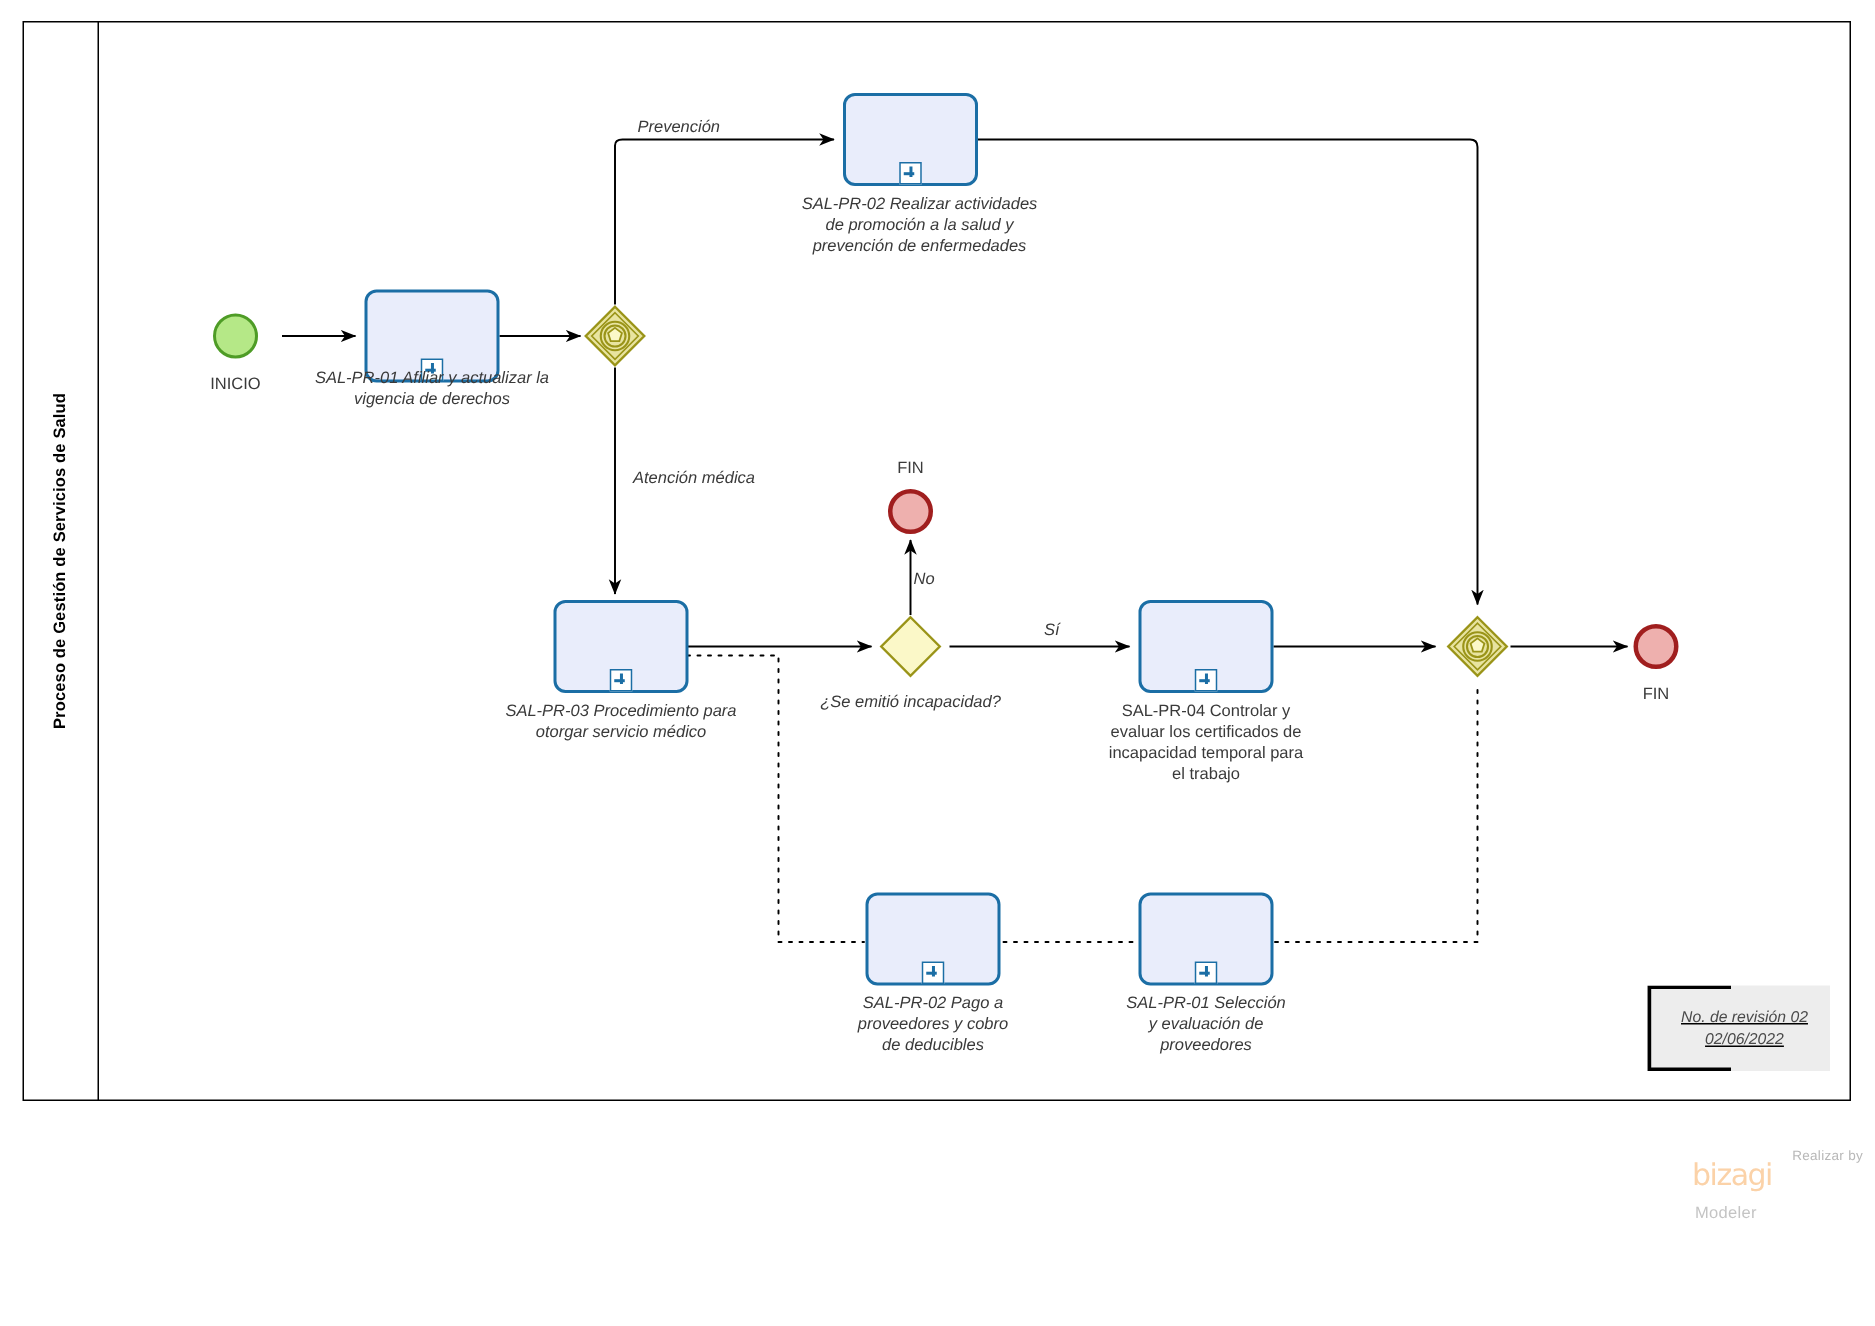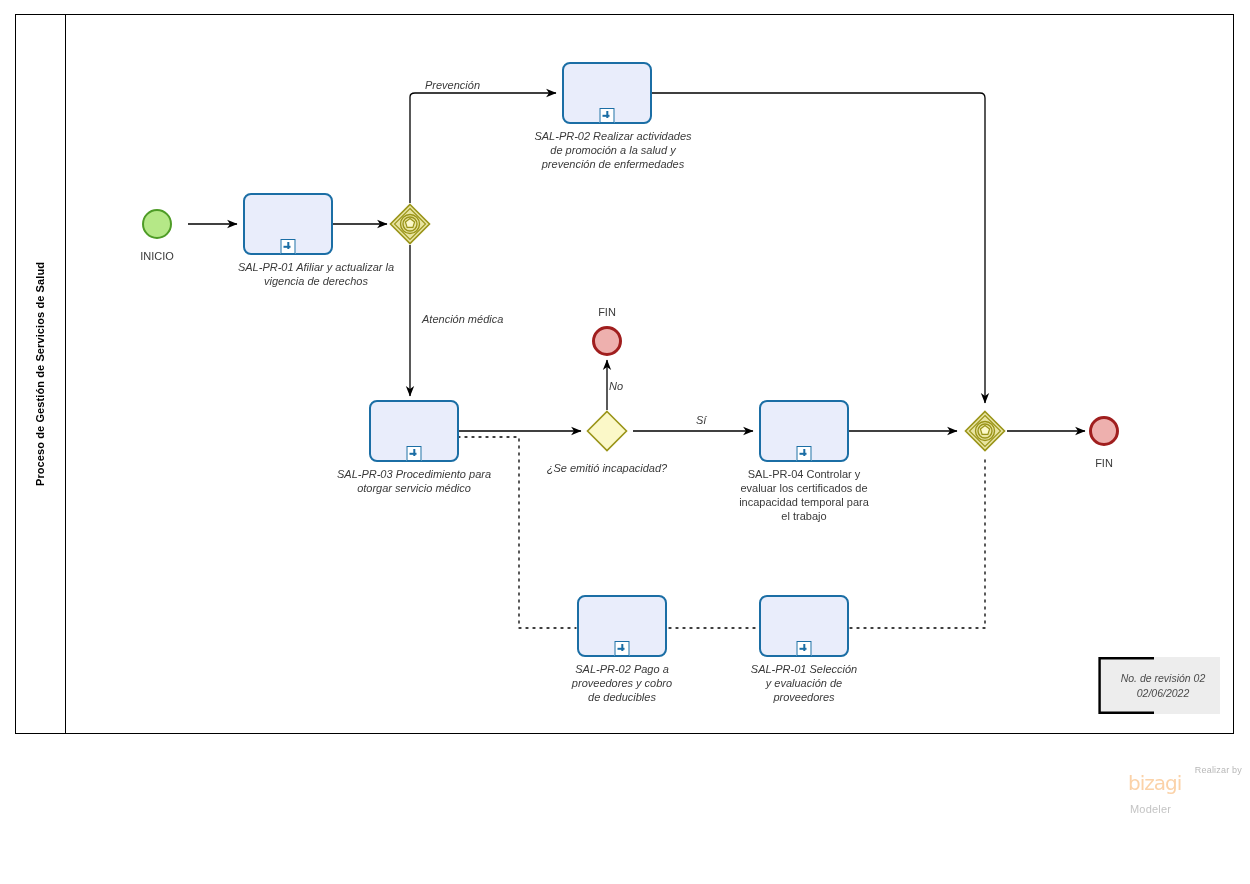--- a/index.html
+++ b/index.html
@@ -259,7 +259,7 @@
   <div class="node task" style="left:243px; top:193px;">
     <div class="plus"></div>
   </div>
-  <div class="node" style="left:243px; top:193px; width:90px; height:62px;margin-left:28px;">
+  <div class="node" style="left:243px; top:178px; width:90px; height:62px;">
     <div class="task-label">SAL-PR-01 Afiliar y actualizar la vigencia de derechos</div>
   </div>
 

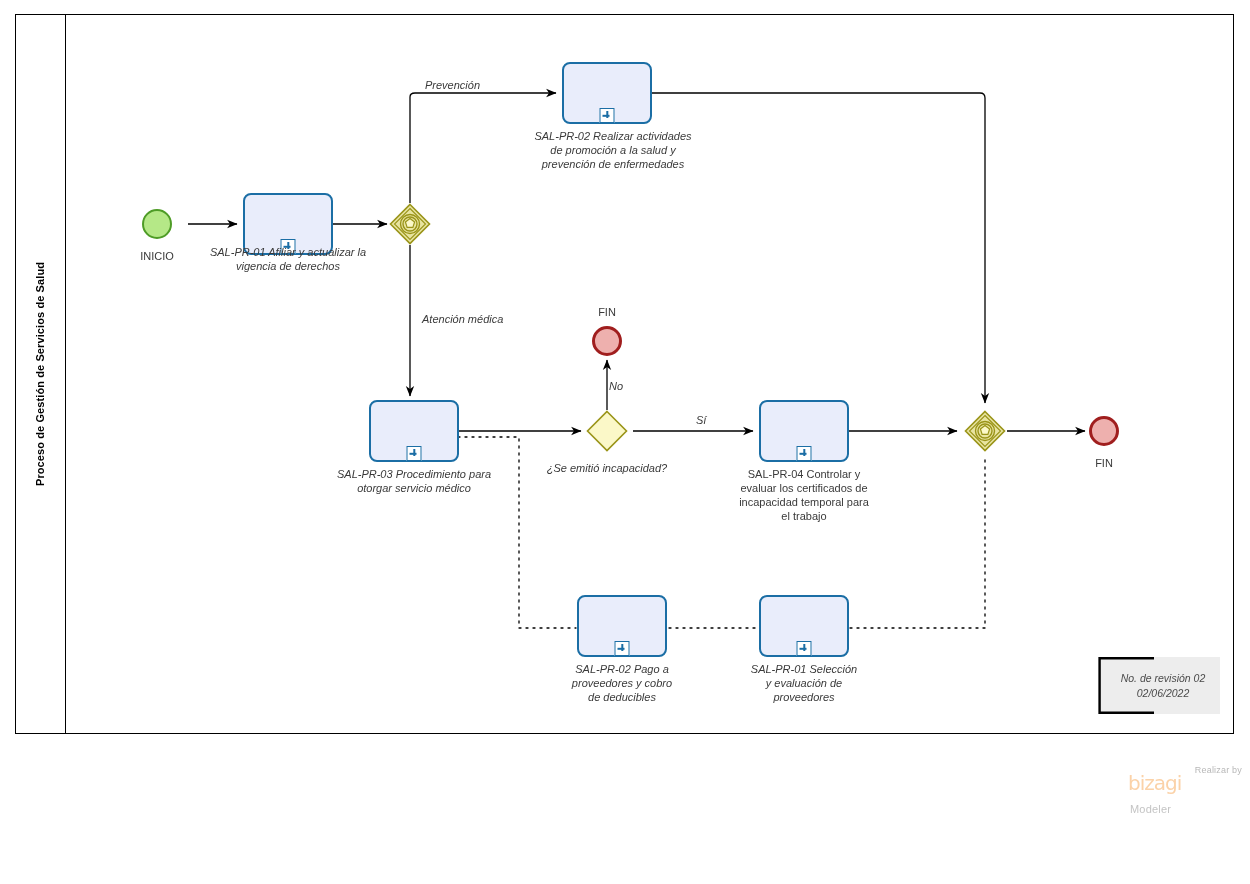--- a/index.html
+++ b/index.html
@@ -159,6 +159,7 @@
     display: flex;
     align-items: center;
     justify-content: center;
+    text-decoration: underline;
   }
   .revision .bracket {
     position: absolute;

